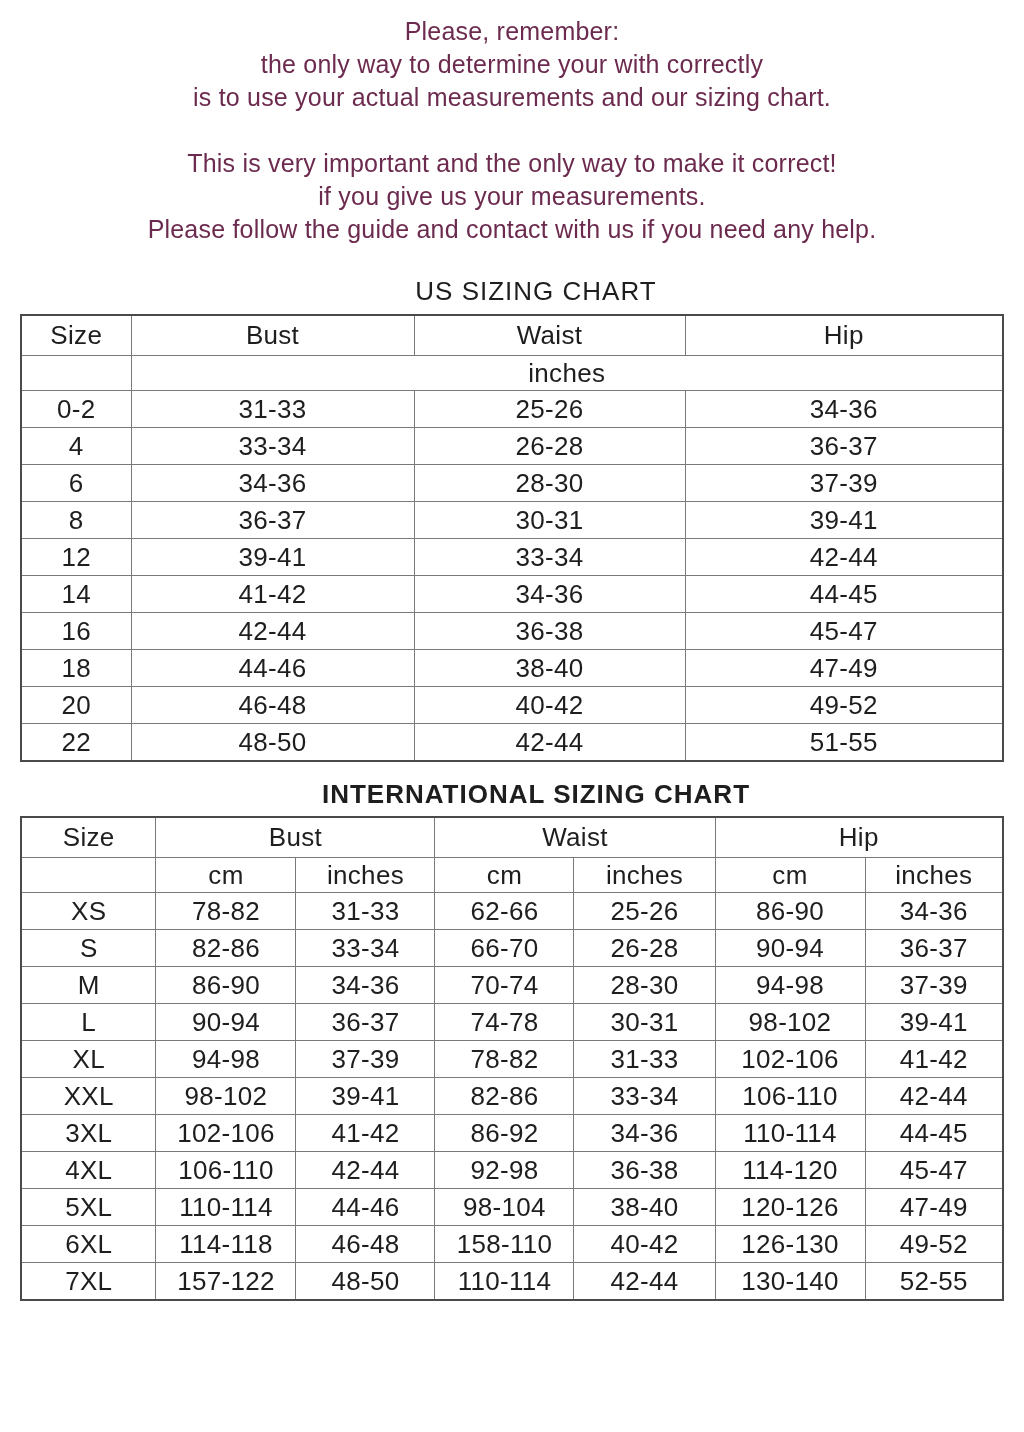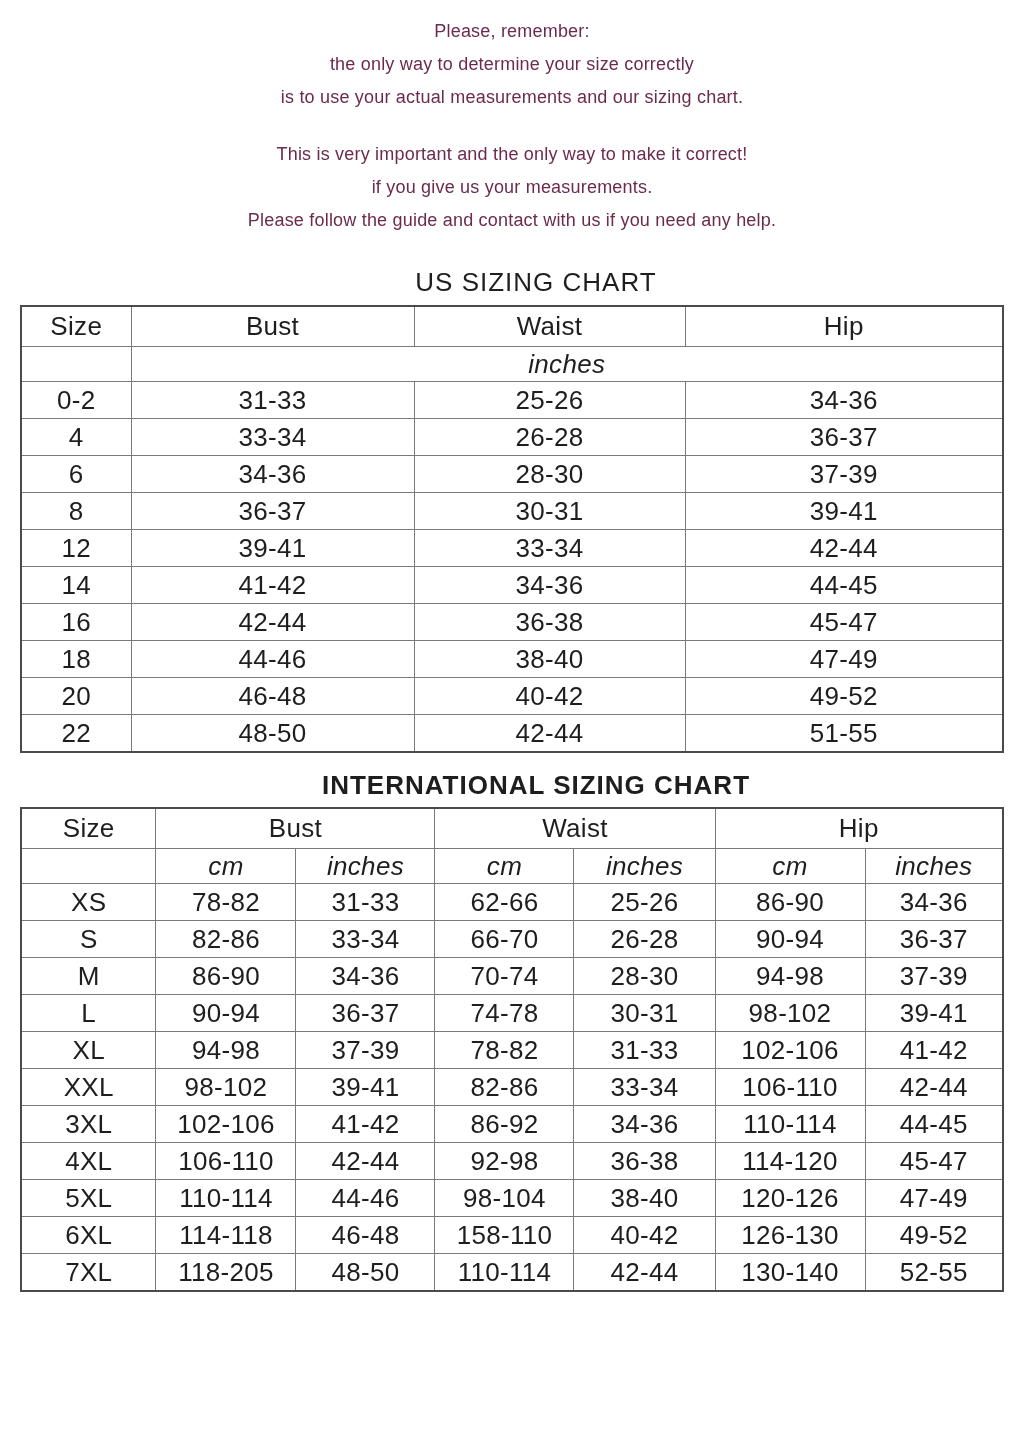--- a/index.html
+++ b/index.html
@@ -18,7 +18,7 @@
   .intro {
     margin-top: 15px;
     text-align: center;
-    font-size: 18px;
+    font-size: 25px;
     line-height: 33px;
     font-weight: 300;
     color: #6C2B4E;

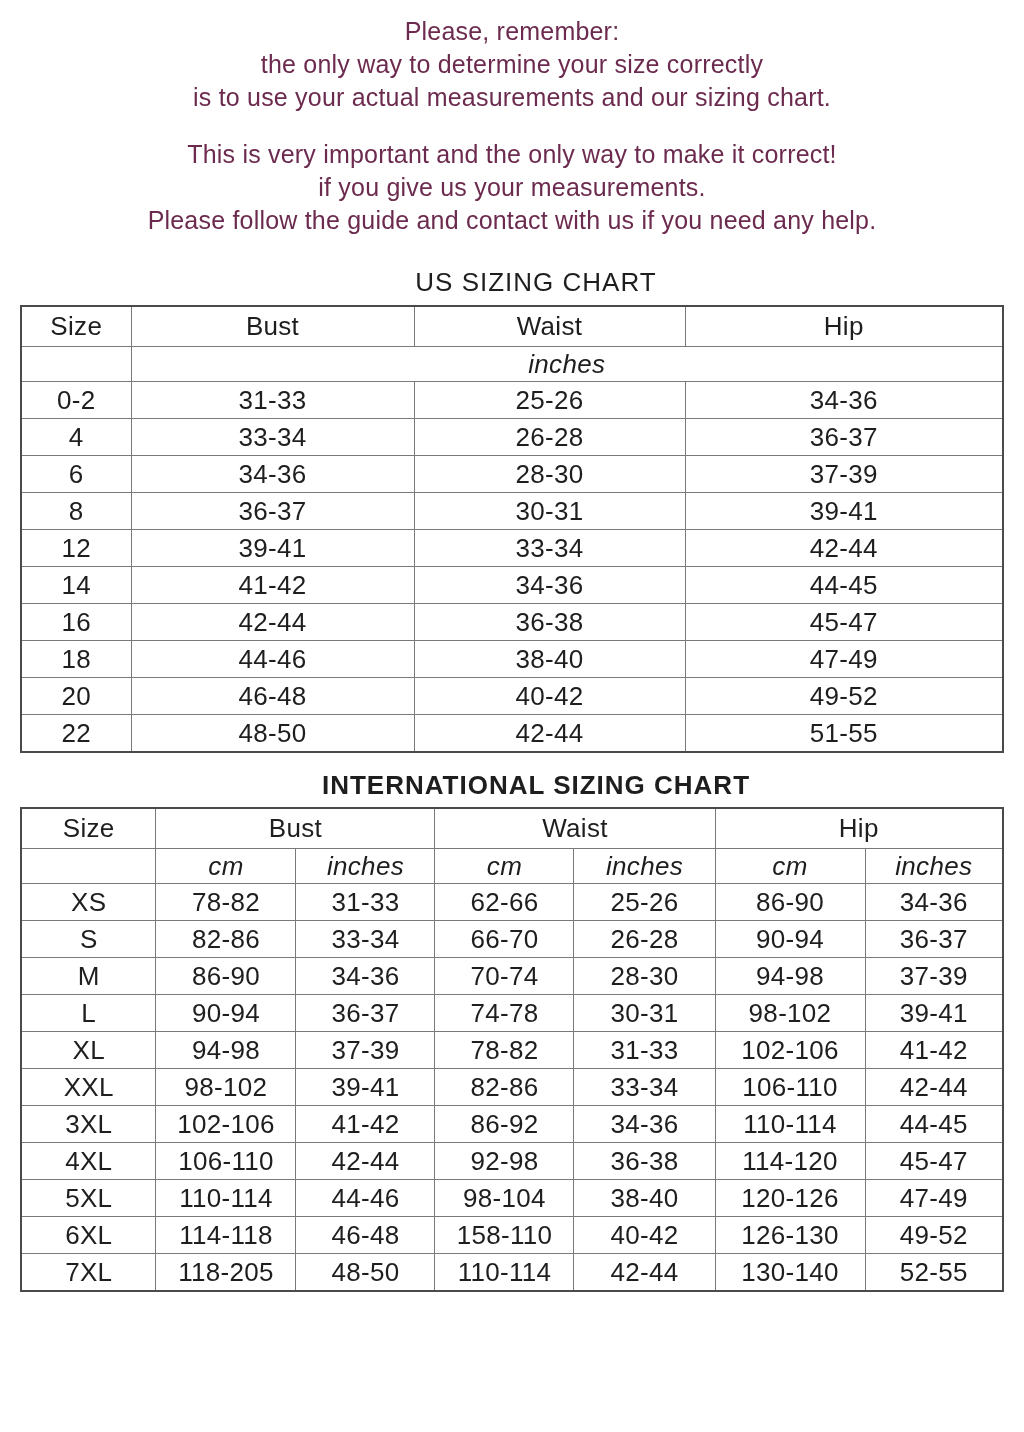--- a/index.html
+++ b/index.html
@@ -73,7 +73,7 @@
 
   <div class="intro" style="color: rgb(108, 43, 78);">
     <div>Please, remember:</div>
-    <div>the only way to determine your size correctly</div>
+    <div>the only way to determine your with correctly</div>
     <div>is to use your actual measurements and our sizing chart.</div>
     <div class="intro-block-2">
       <div>This is very important and the only way to make it correct!</div>

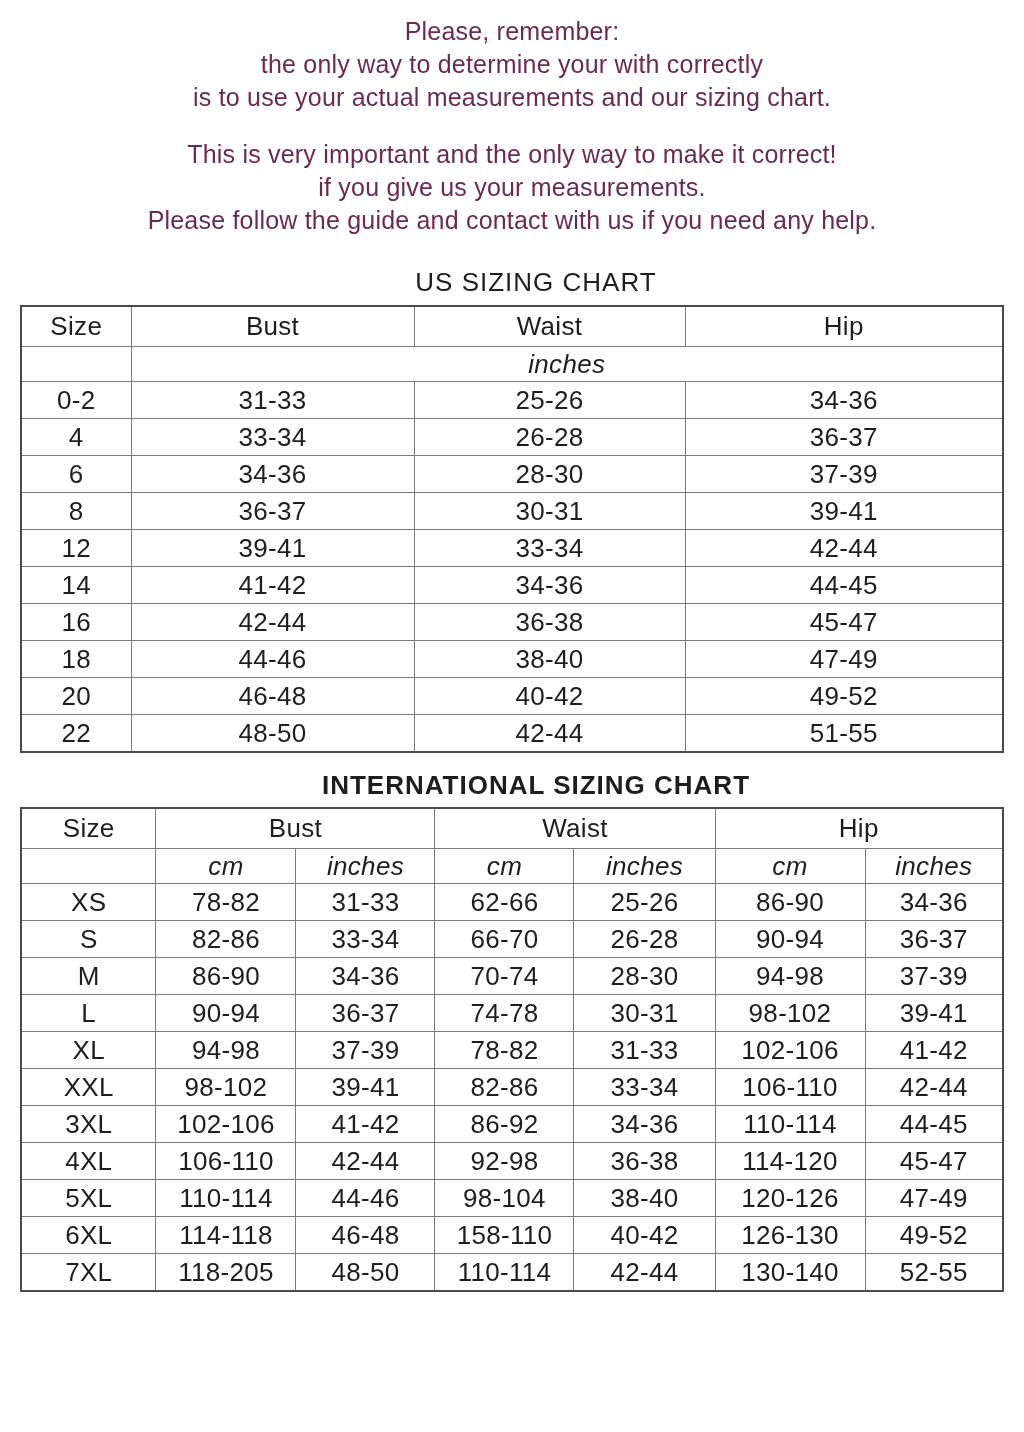--- a/index.html
+++ b/index.html
@@ -25,7 +25,7 @@
     letter-spacing: 0.2px;
   }
   .intro-block-2 {
-    margin-top: 24px;
+    margin-top: 33px;
   }
   .chart-title {
     text-align: center;

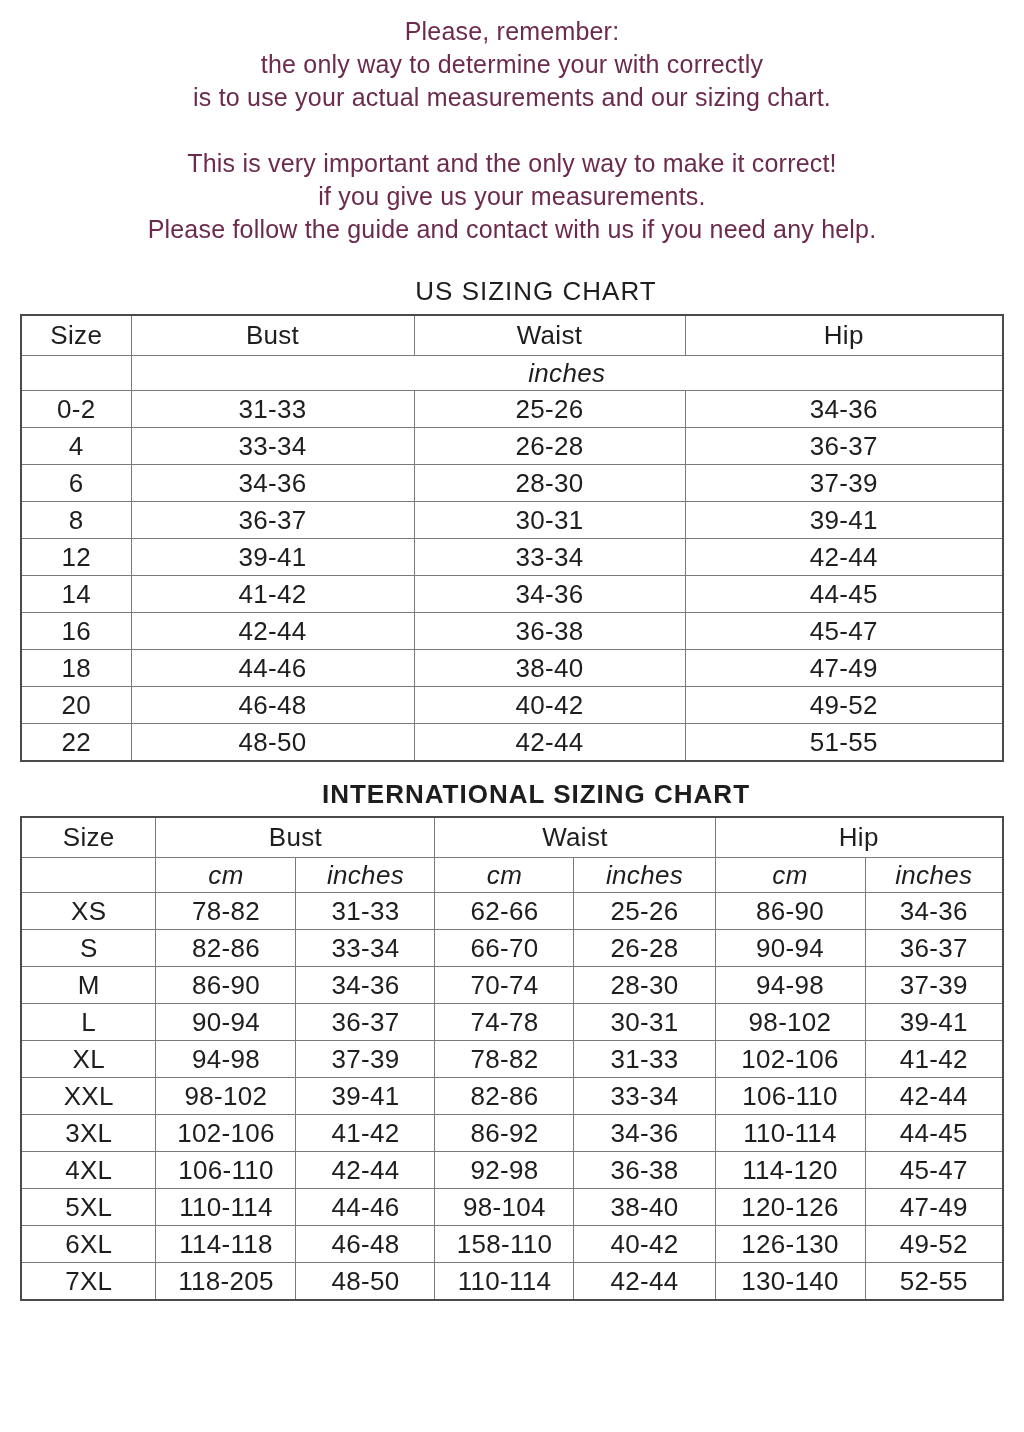--- a/index.html
+++ b/index.html
@@ -63,7 +63,7 @@
     letter-spacing: 0.3px;
   }
   table.sizing thead tr.header-row th { height: 39px; text-align: center; }
-  table.sizing thead tr.unit-row th   { height: 34px; font-style: italic; }
+  table.sizing thead tr.unit-row th   { height: 34px; }
   table.sizing tbody td               { height: 36px; }
 </style>
 </head>

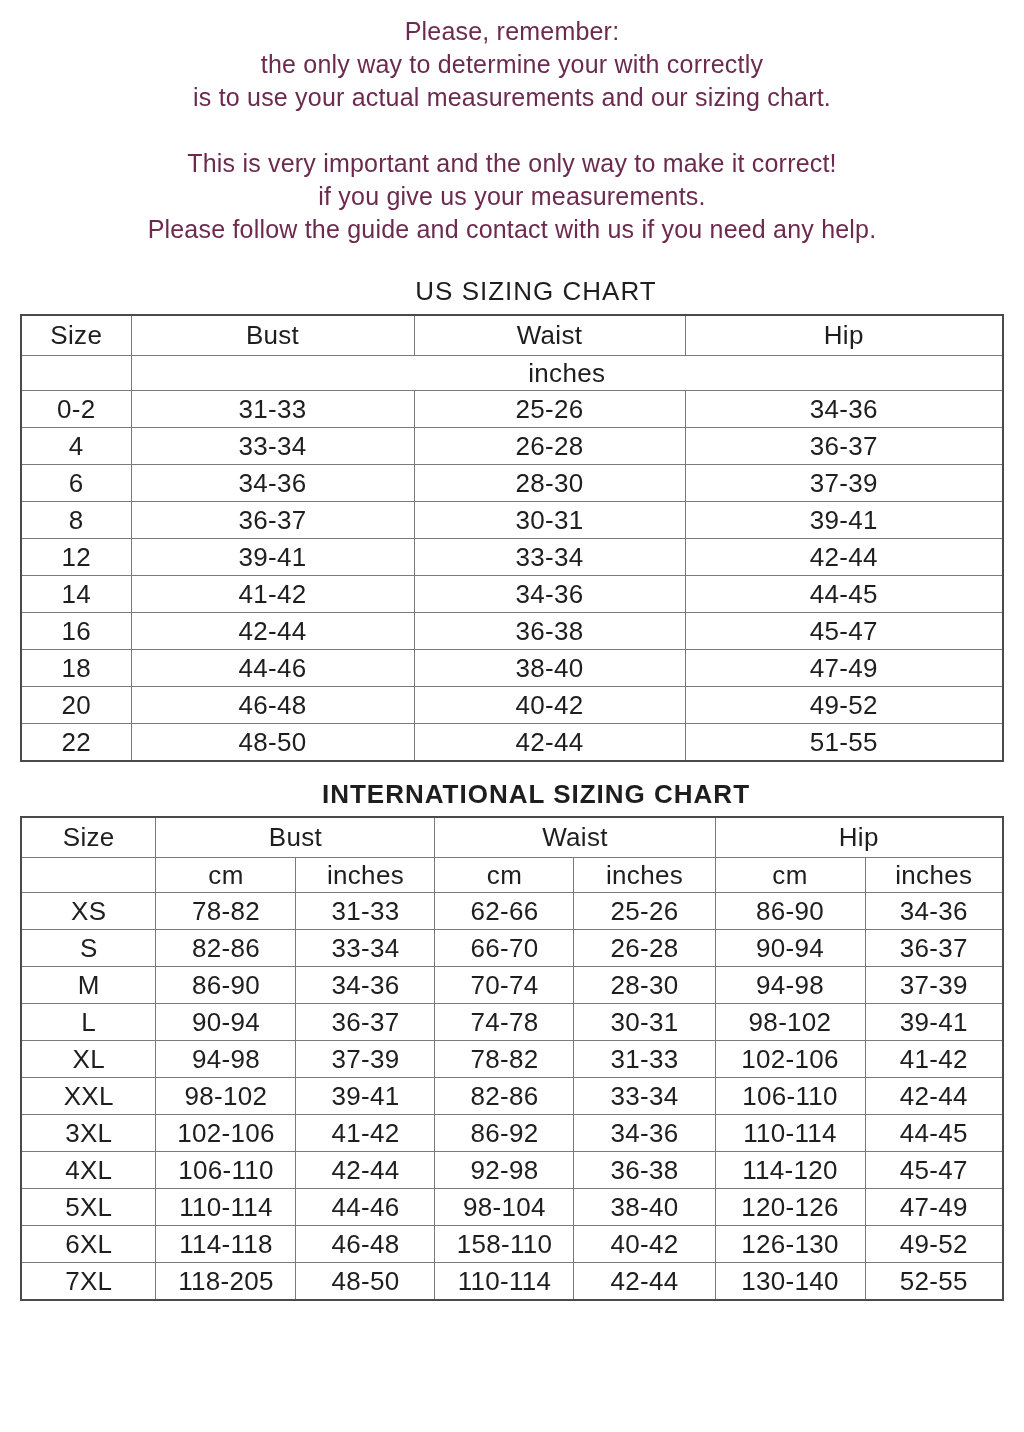--- a/index.html
+++ b/index.html
@@ -289,7 +289,7 @@
         </tr>
         <tr>
           <td>7XL</td>
-          <td>118-205</td>
+          <td>157-122</td>
           <td>48-50</td>
           <td>110-114</td>
           <td>42-44</td>

